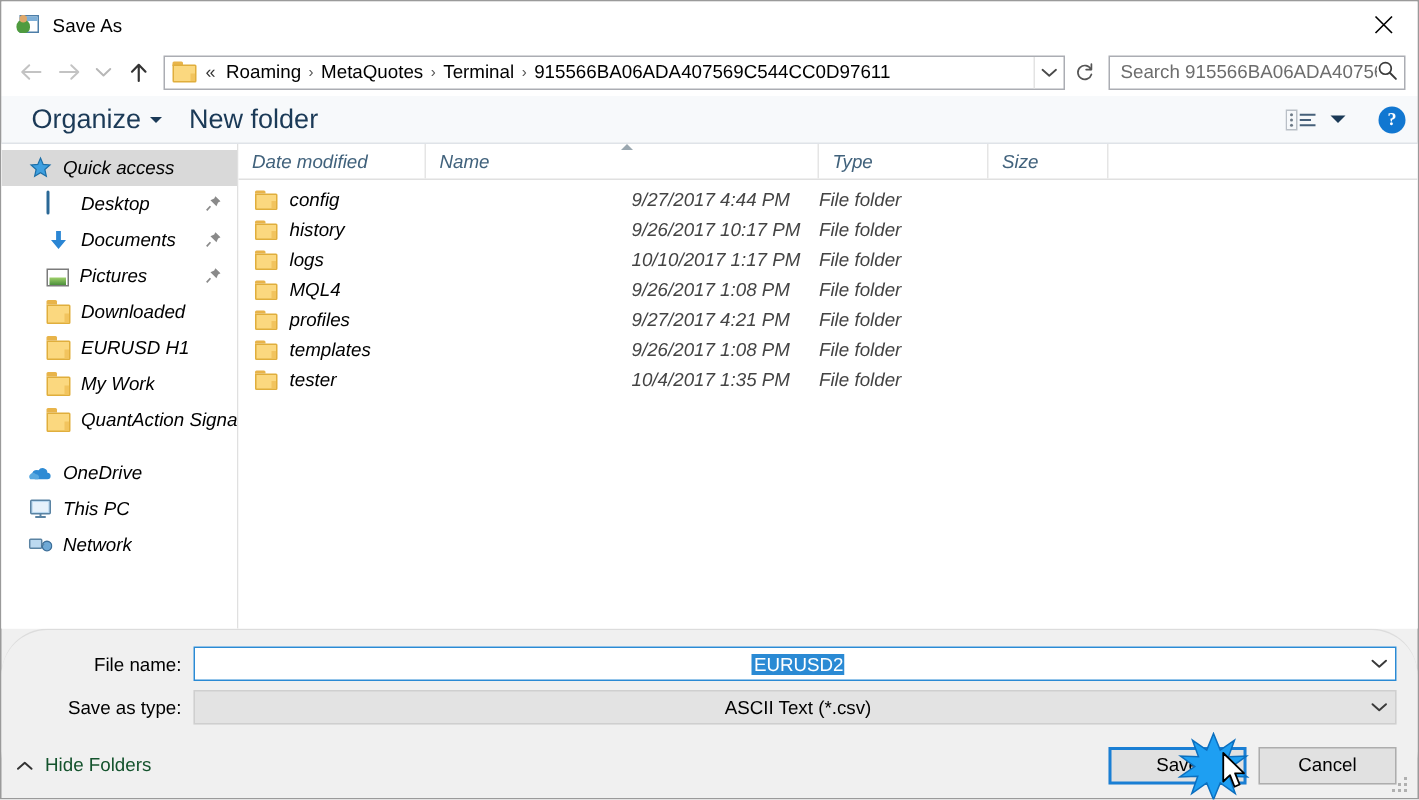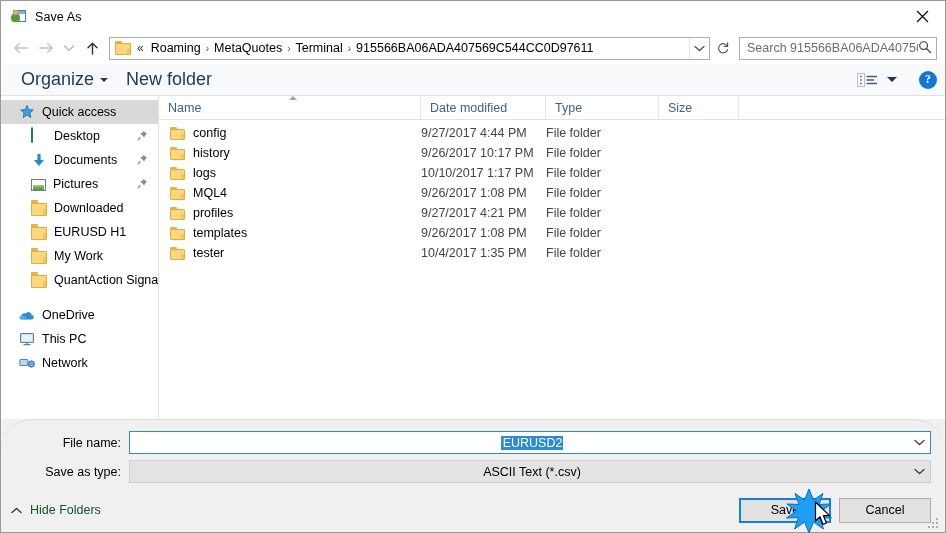--- a/index.html
+++ b/index.html
@@ -221,6 +221,7 @@
     display: flex;
     min-height: 0;
     background: #ffffff;
+    font-style: italic;
   }
   #sidebar {
     width: 158px;

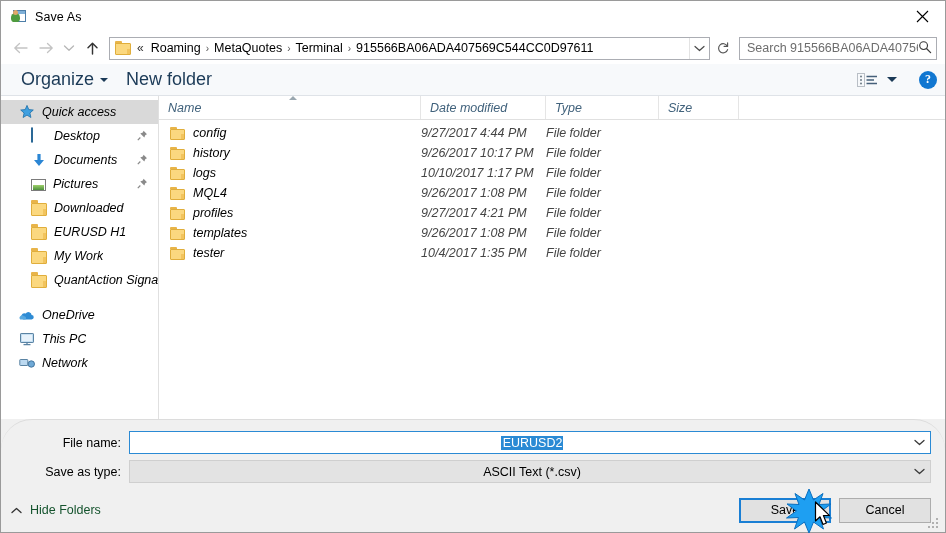--- a/index.html
+++ b/index.html
@@ -658,12 +658,12 @@
 
     <div id="listpane">
       <div id="colheader">
+        <div class="col c-date">
+          <span>Date modified</span>
+        </div>
         <div class="col c-name">
           <span>Name</span>
           <span id="sort-caret"></span>
-        </div>
-        <div class="col c-date">
-          <span>Date modified</span>
         </div>
         <div class="col c-type">
           <span>Type</span>

